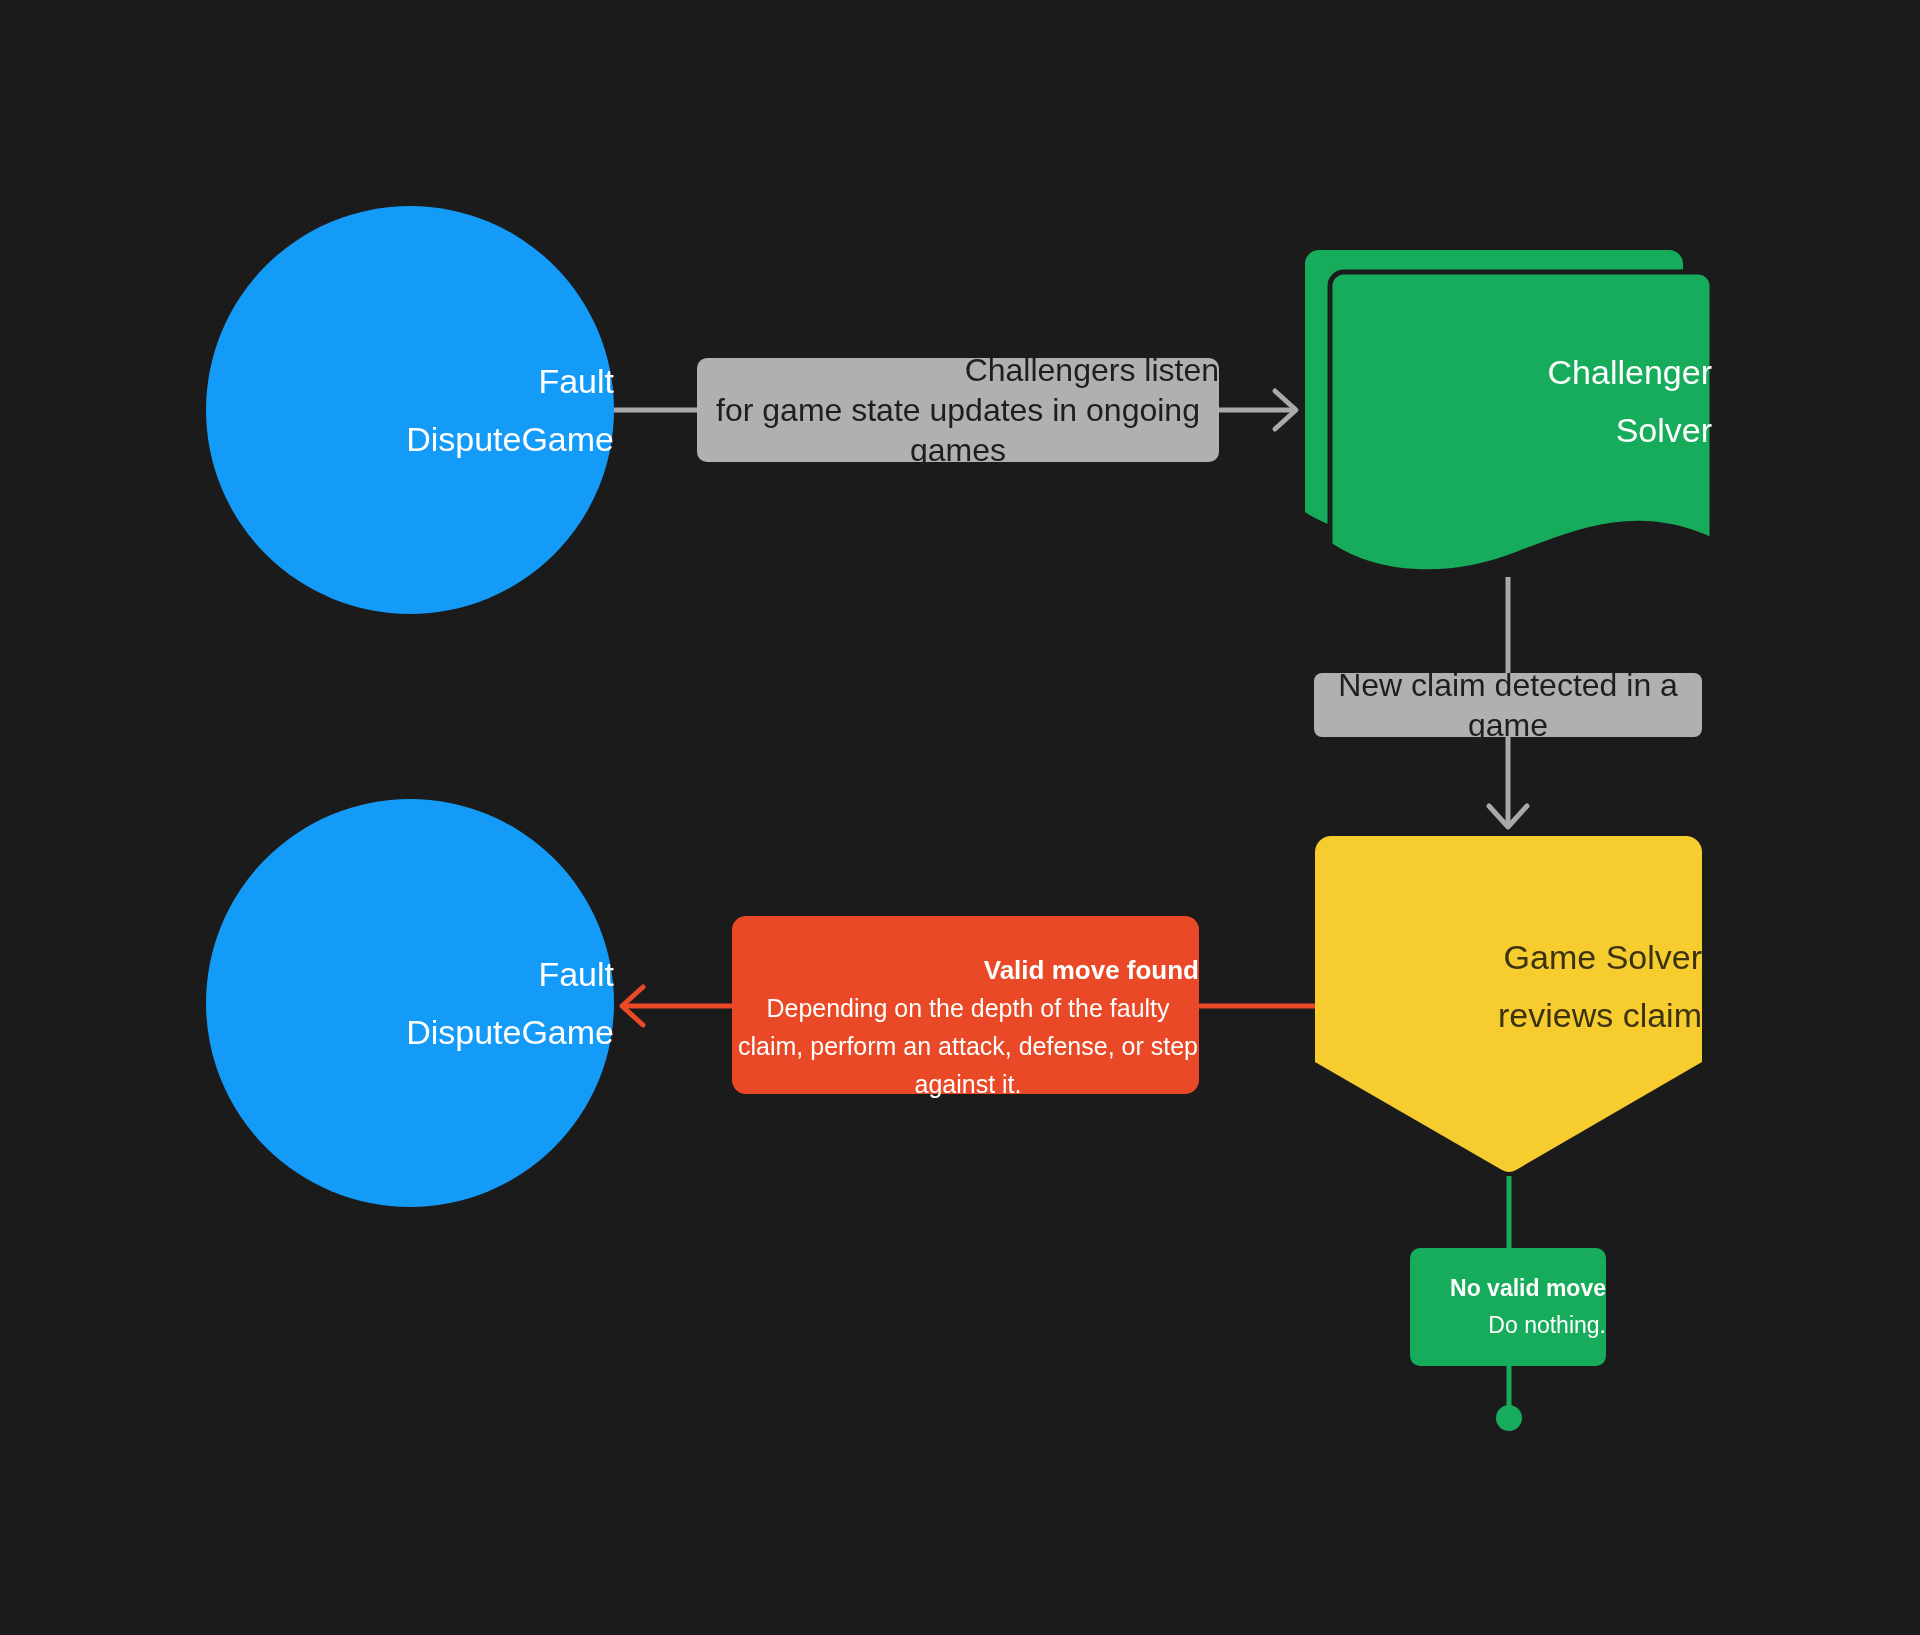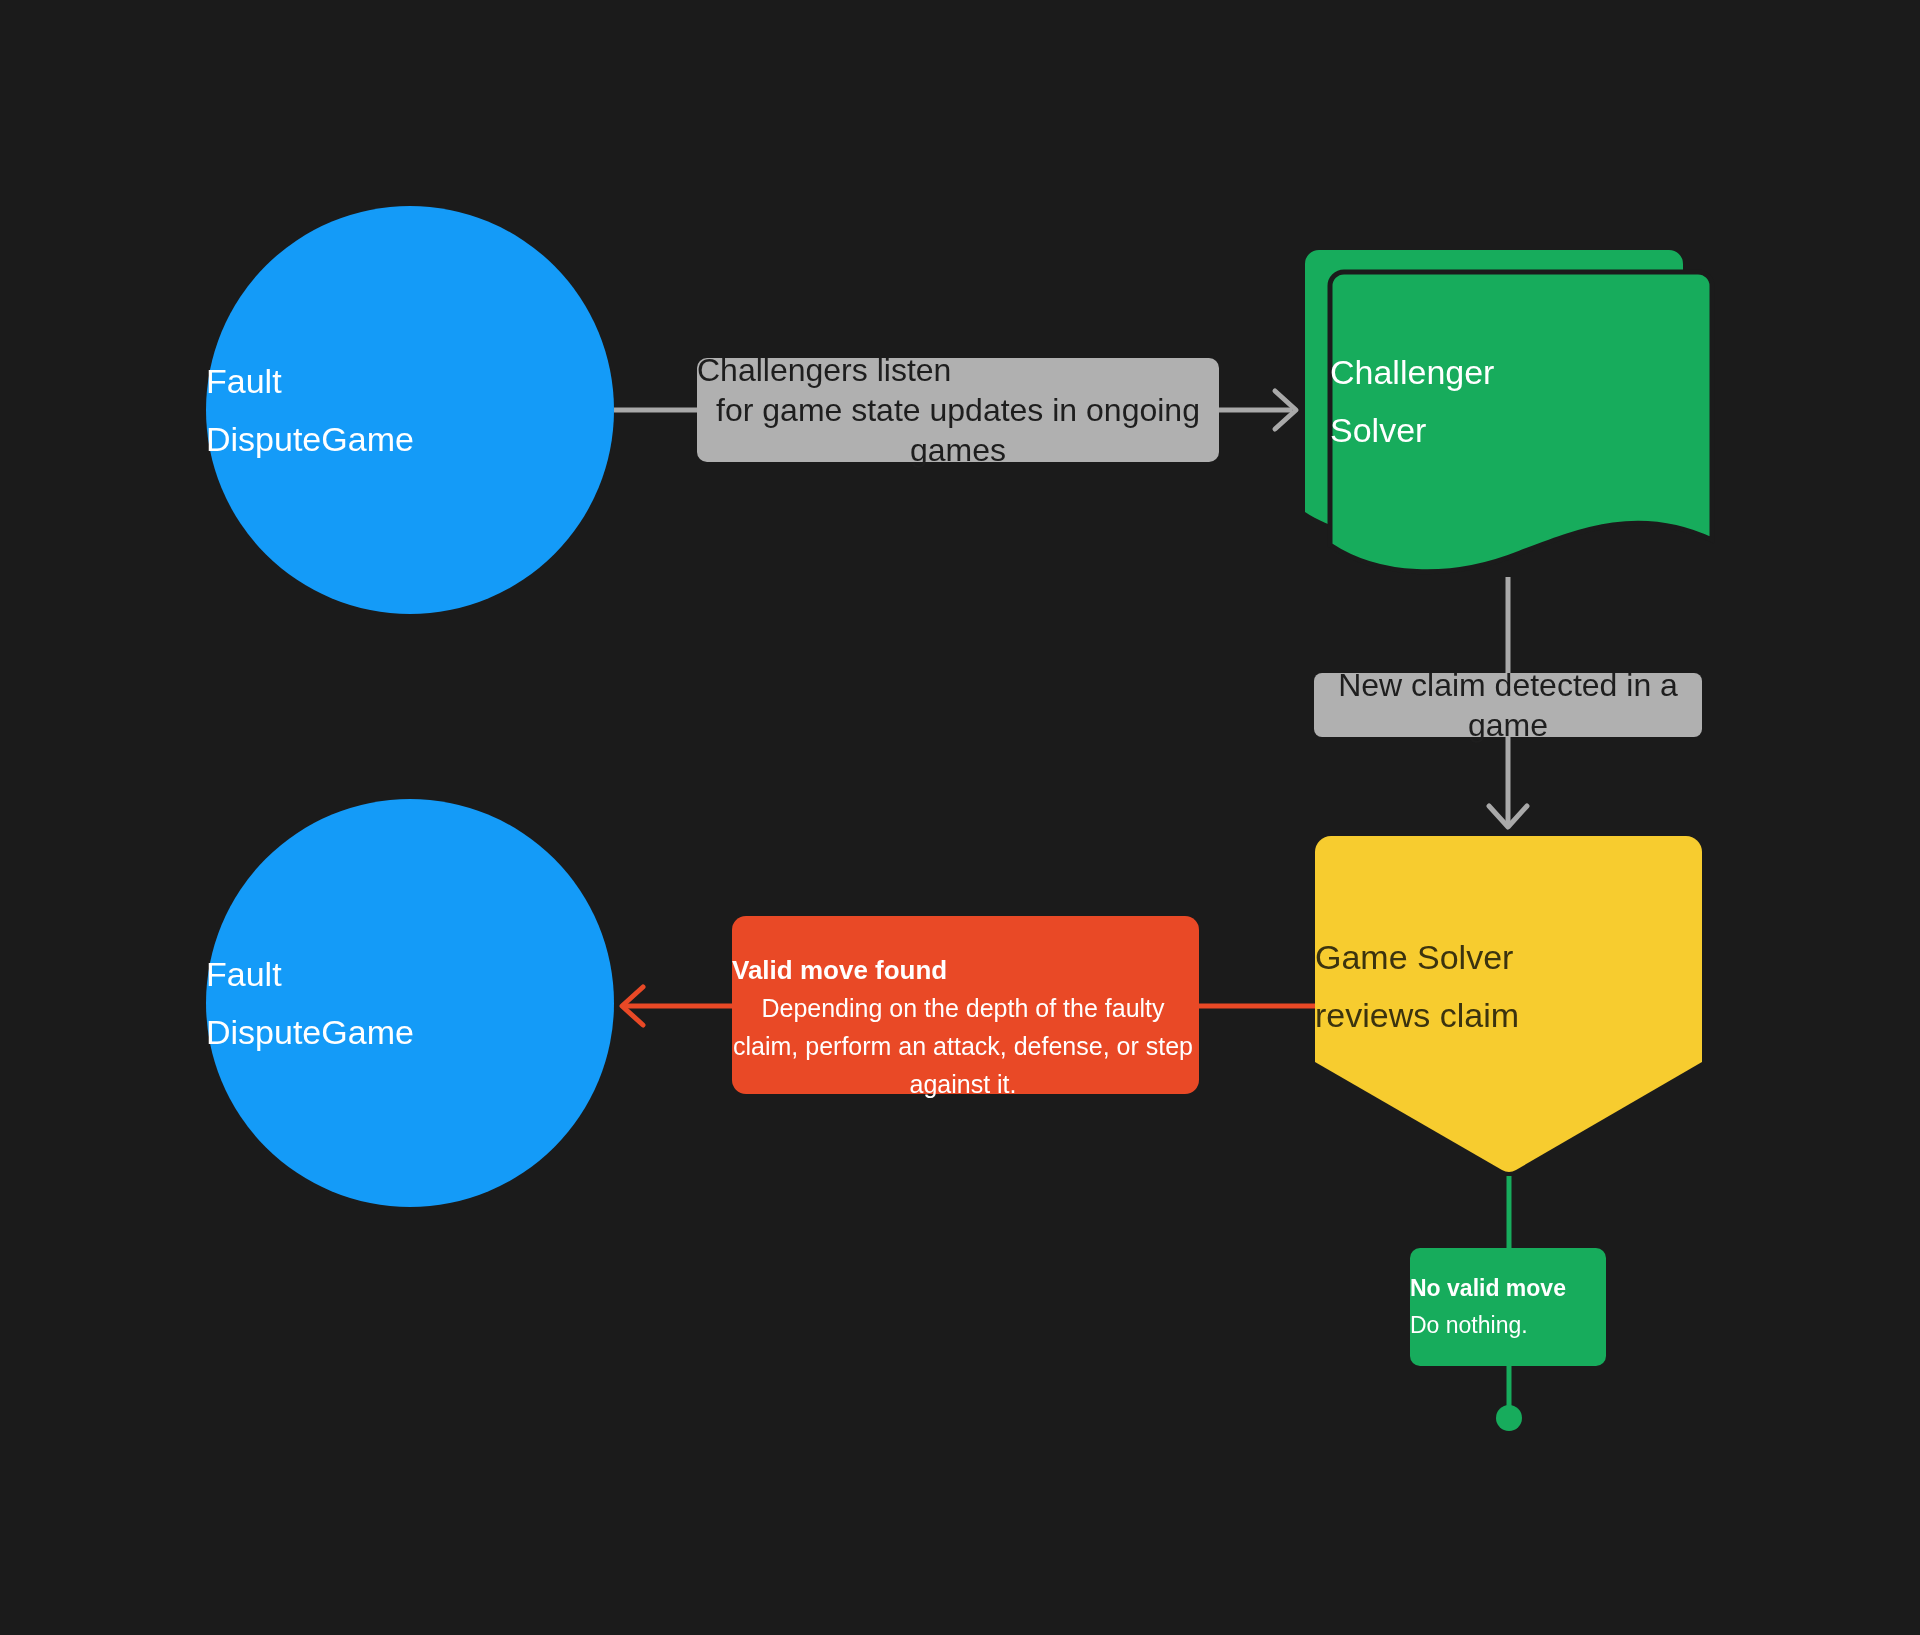--- a/index.html
+++ b/index.html
@@ -14,7 +14,7 @@
   }
   .stage svg{position:absolute;left:0;top:0;}
   .abs{position:absolute;box-sizing:border-box;}
-  .center-col{display:flex;flex-direction:column;align-items:flex-start;justify-content:center;text-align:center;}
+  .center-col{display:flex;flex-direction:column;align-items:flex-end;justify-content:center;text-align:center;}
 
   .circle{
     width:408px;height:408px;border-radius:50%;background:var(--blue);

